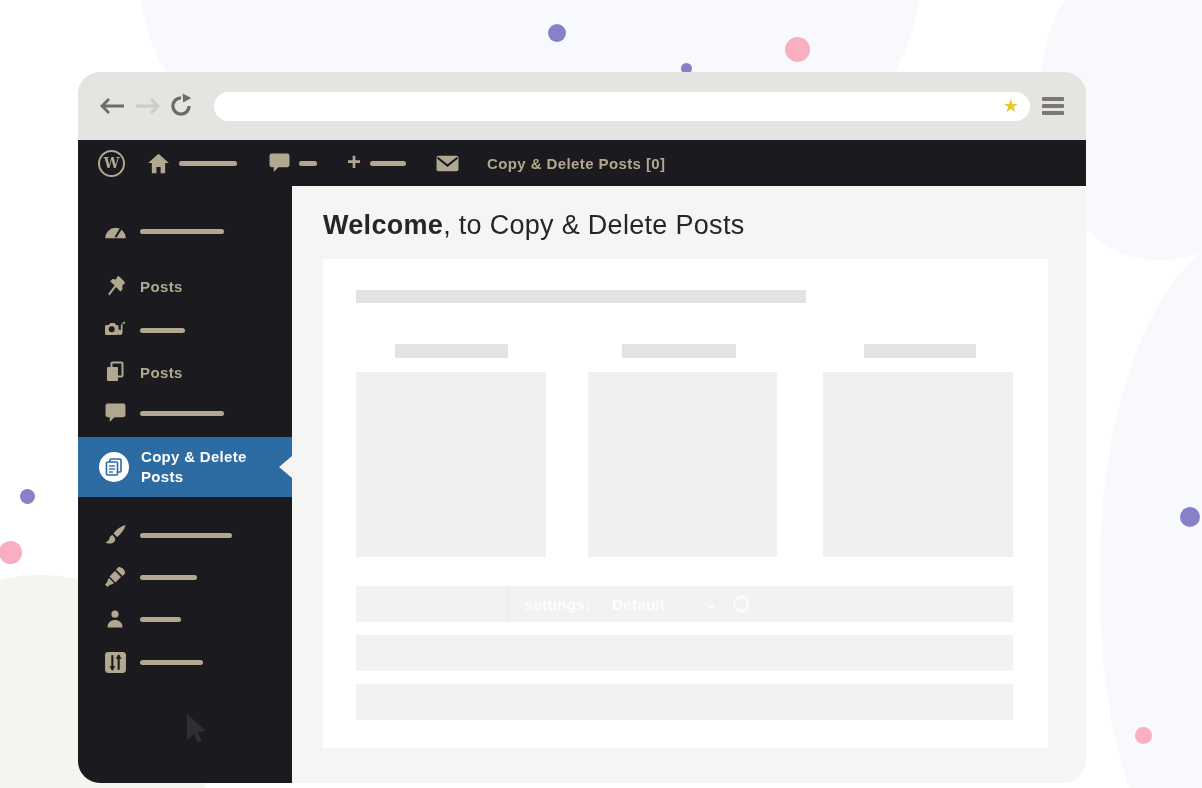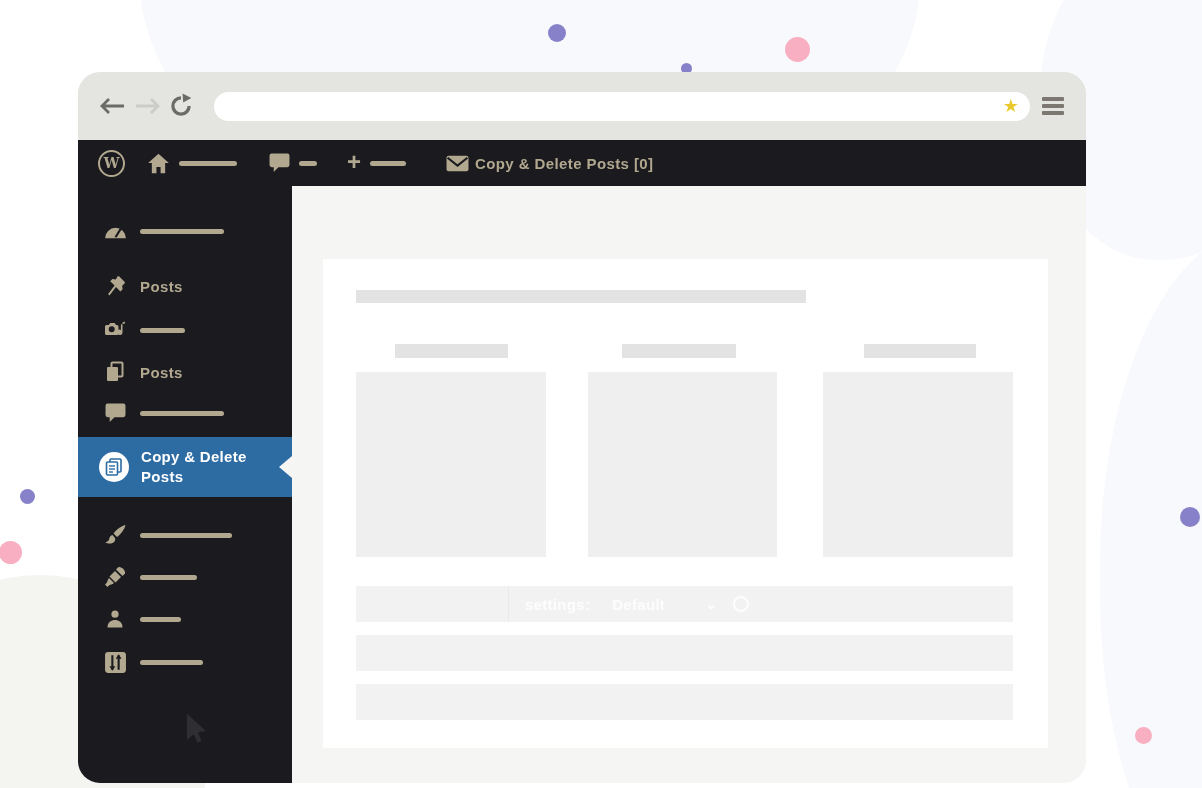--- a/index.html
+++ b/index.html
@@ -35,7 +35,7 @@
            justify-content:center;font-family:"DejaVu Serif",serif;font-weight:bold;font-size:14px;
            box-sizing:border-box;flex:none;}
   .ab-group{display:flex;align-items:center;gap:9px;}
-  .g1{margin-left:22px;} .g2{margin-left:32px;} .g3{margin-left:30px;} .g4{margin-left:40px;gap:6px;}
+  .g1{margin-left:22px;} .g2{margin-left:32px;} .g3{margin-left:30px;} .g4{margin-left:30px;gap:28px;}
   .ph-tan{height:5px;background:#b2a88f;border-radius:2.5px;display:block;}
   .plus-glyph{font-size:24px;font-weight:bold;line-height:1;margin-top:-3px;}
   .ab-label{font-weight:bold;font-size:15px;letter-spacing:.4px;white-space:nowrap;}

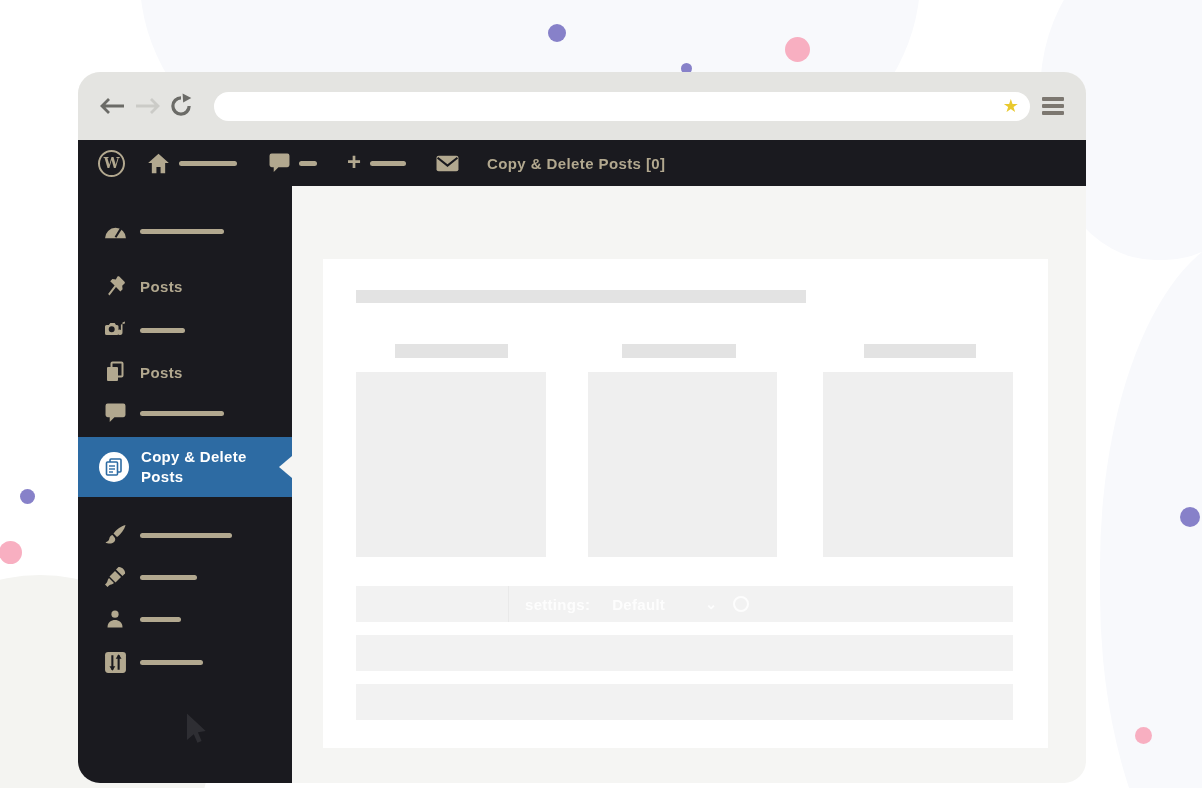--- a/index.html
+++ b/index.html
@@ -262,6 +262,9 @@
       </div>
 
       <div class="content">
+        <div class="heading">
+          <b>Welcome</b><span>, to Copy &amp; Delete Posts</span>
+        </div>
 
         <div class="card">
           <div class="ph-gray bar-long"></div>

